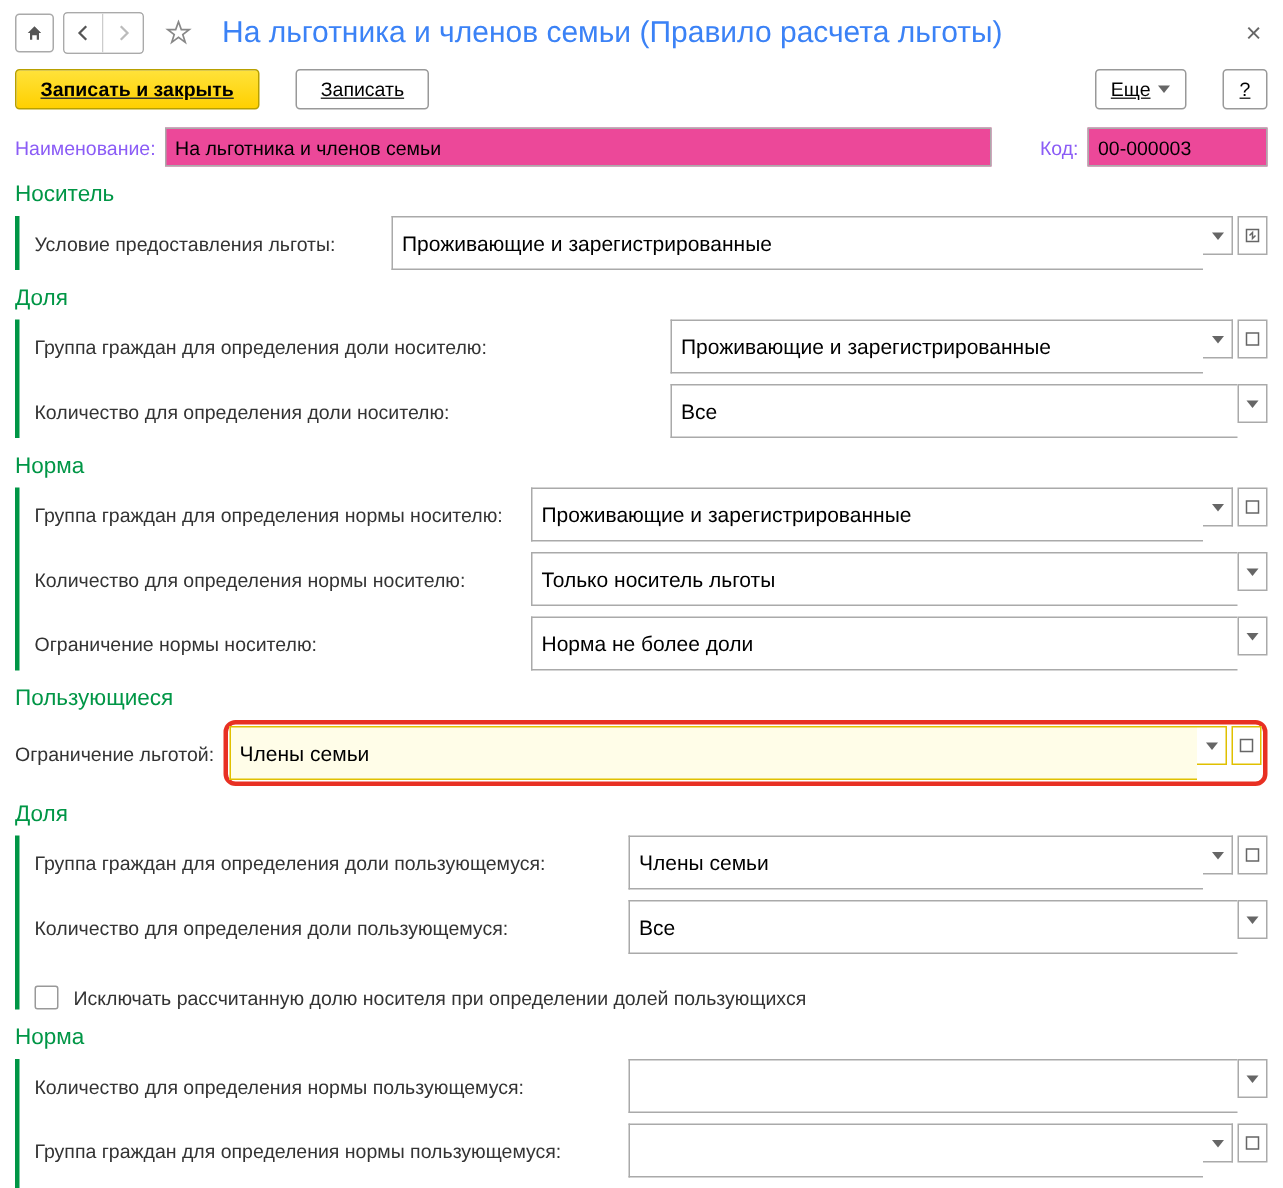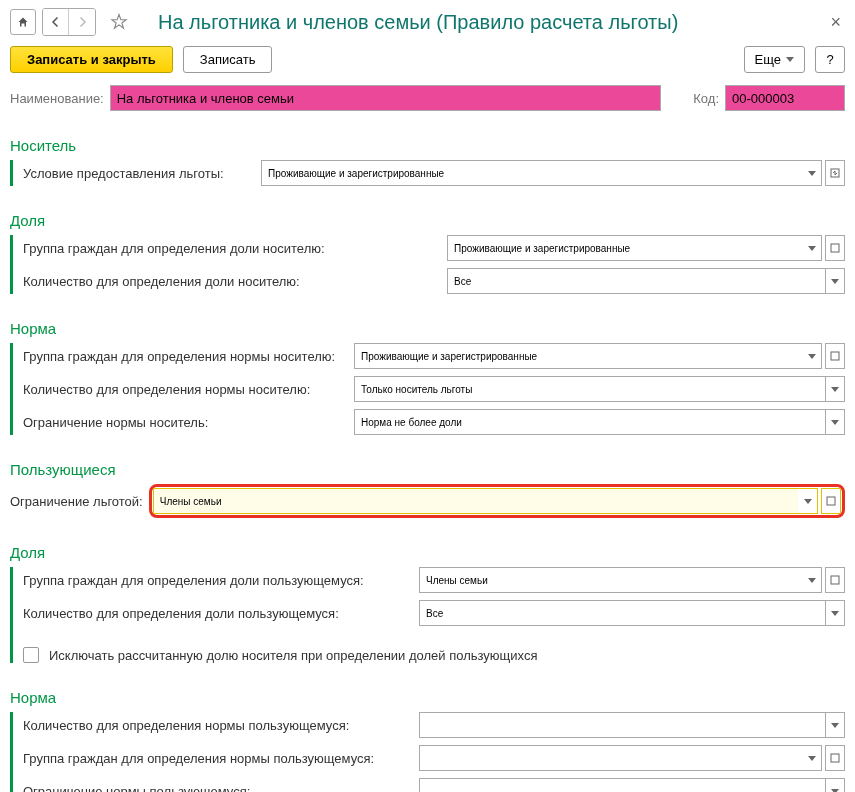--- a/index.html
+++ b/index.html
@@ -8,7 +8,7 @@
 .nav-btn { width: 26px; height: 26px; border: 1px solid #aaa; background: #fff; border-radius: 3px; display: flex; align-items: center; justify-content: center; cursor: pointer; }
 .nav-btn svg { width: 12px; height: 12px; }
 .star-btn { width: 22px; height: 22px; display: flex; align-items: center; justify-content: center; cursor: pointer; margin-left: 6px; }
-.page-title { font-size: 20px; color: #0f766e; margin-left: 22px; flex: 1; }
+.page-title { font-size: 20px; color: #3b82f6; margin-left: 12px; flex: 1; }
 .close-x { font-size: 18px; color: #666; cursor: pointer; padding: 0 4px; }
 .action-bar { display: flex; align-items: flex-end; gap: 10px; margin-bottom: 12px; }
 .btn { border: 1px solid #999; background: #fff; padding: 5px 16px; border-radius: 3px; cursor: pointer; font-size: 13px; }

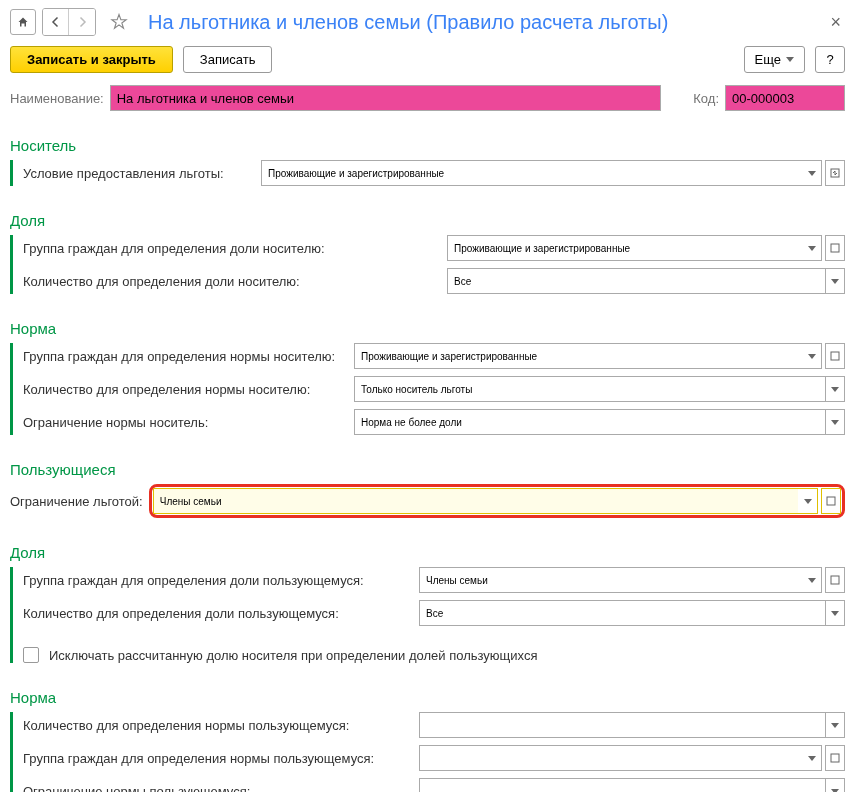--- a/index.html
+++ b/index.html
@@ -10,7 +10,7 @@
 .star-btn { width: 22px; height: 22px; display: flex; align-items: center; justify-content: center; cursor: pointer; margin-left: 6px; }
 .page-title { font-size: 20px; color: #3b82f6; margin-left: 12px; flex: 1; }
 .close-x { font-size: 18px; color: #666; cursor: pointer; padding: 0 4px; }
-.action-bar { display: flex; align-items: flex-end; gap: 10px; margin-bottom: 12px; }
+.action-bar { display: flex; align-items: flex-end; gap: 24px; margin-bottom: 12px; text-decoration: underline; }
 .btn { border: 1px solid #999; background: #fff; padding: 5px 16px; border-radius: 3px; cursor: pointer; font-size: 13px; }
 .btn-primary { background: linear-gradient(#ffe23a, #ffd000); border-color: #b8a000; font-weight: bold; }
 .spacer { flex: 1; }

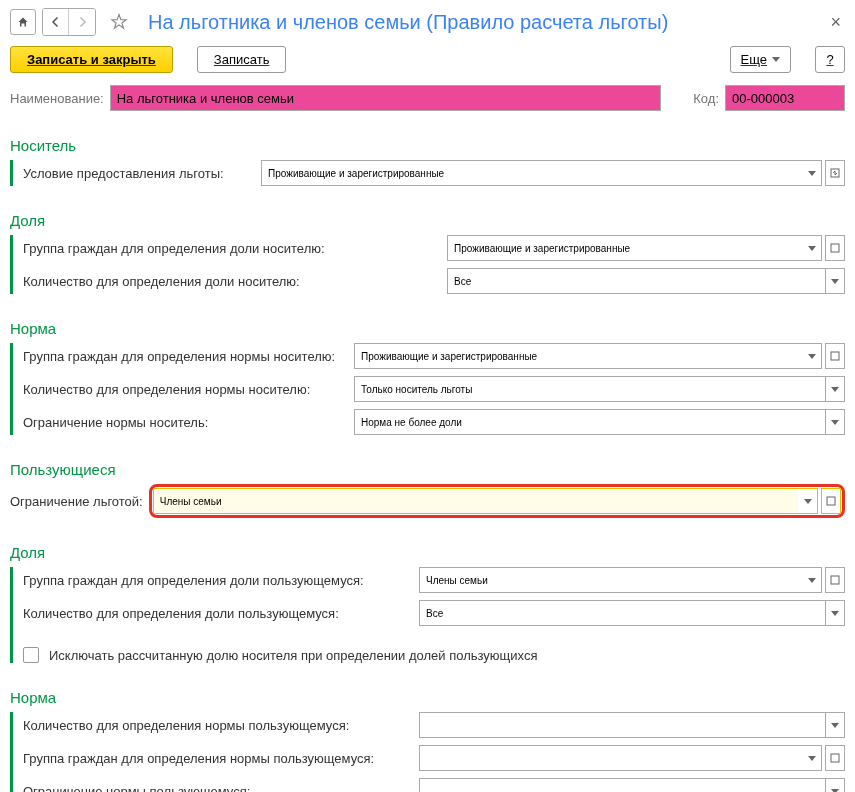--- a/index.html
+++ b/index.html
@@ -17,7 +17,7 @@
 .btn-more { padding: 5px 10px; display: flex; align-items: center; gap: 5px; }
 .btn-help { width: 30px; padding: 5px 0; text-align: center; }
 .row { display: flex; align-items: center; gap: 6px; margin-bottom: 8px; }
-.label { font-size: 13px; color: #737373; }
+.label { font-size: 13px; color: #8b5cf6; }
 .input { border: 1px solid #aaa; padding: 4px 6px; font-size: 13px; height: 26px; background: #ec4899; }
 .section-title { color: #009646; font-size: 15px; margin: 26px 0 6px 0; }
 .section-body { border-left: 3px solid #009646; padding-left: 10px; margin-bottom: 8px; }

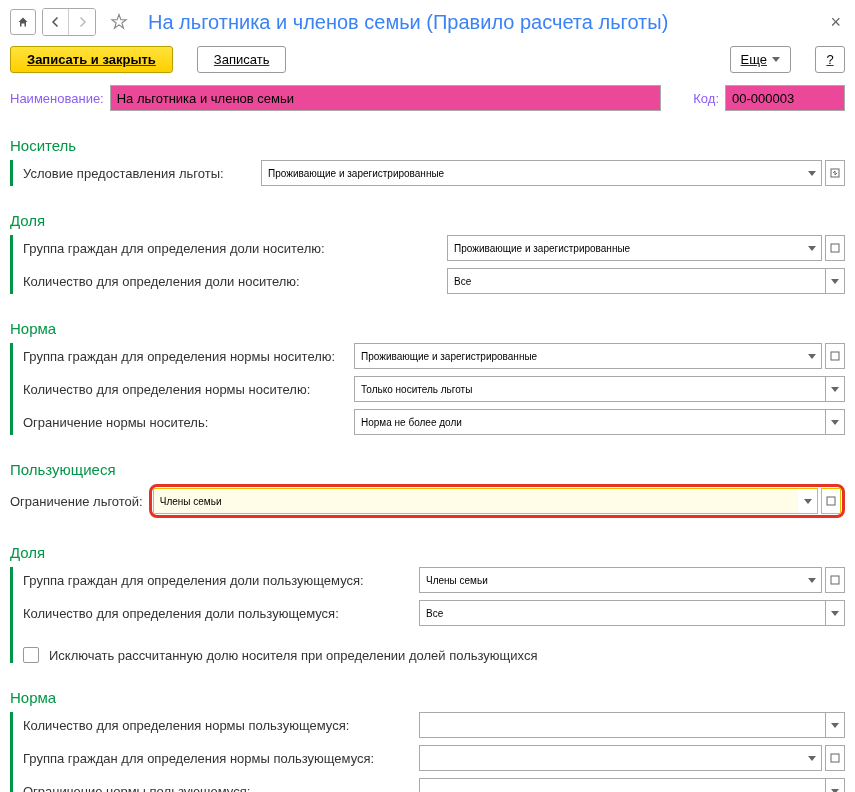--- a/index.html
+++ b/index.html
@@ -19,7 +19,7 @@
 .row { display: flex; align-items: center; gap: 6px; margin-bottom: 8px; }
 .label { font-size: 13px; color: #8b5cf6; }
 .input { border: 1px solid #aaa; padding: 4px 6px; font-size: 13px; height: 26px; background: #ec4899; }
-.section-title { color: #009646; font-size: 15px; margin: 26px 0 6px 0; }
+.section-title { color: #009646; font-size: 15px; margin: 10px 0 6px 0; }
 .section-body { border-left: 3px solid #009646; padding-left: 10px; margin-bottom: 8px; }
 .field-row { display: flex; align-items: center; margin-bottom: 7px; gap: 6px; }
 .field-label { font-size: 13px; color: #333; white-space: nowrap; }

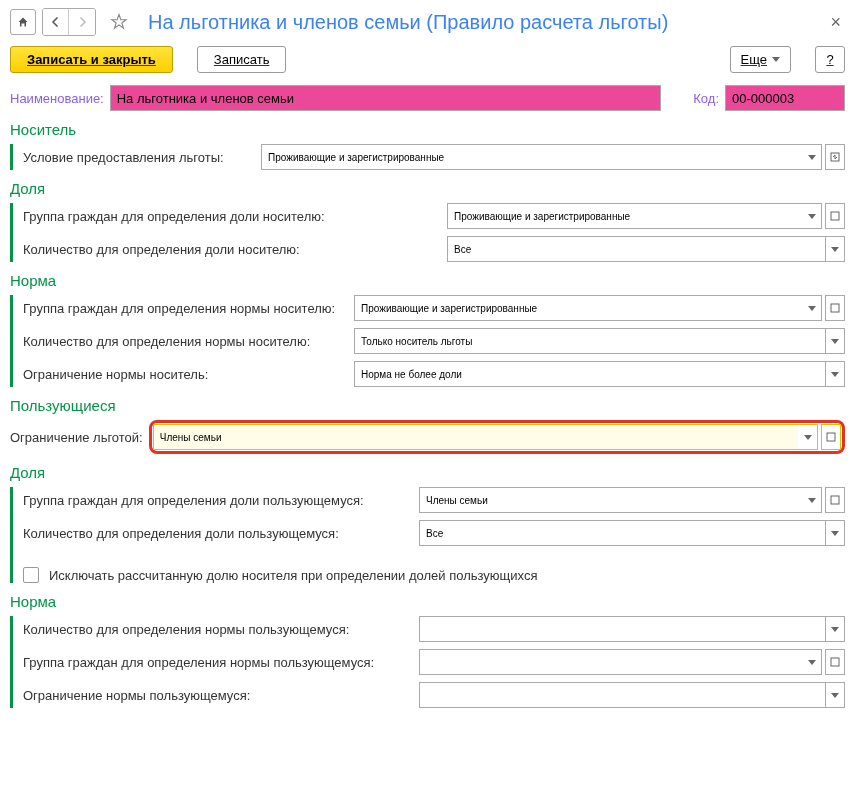--- a/index.html
+++ b/index.html
@@ -24,7 +24,7 @@
 .field-row { display: flex; align-items: center; margin-bottom: 7px; gap: 6px; }
 .field-label { font-size: 13px; color: #333; white-space: nowrap; }
 .combo { display: flex; flex: 1; }
-.combo-input { flex: 1; border: 1px solid #aaa; border-right: none; padding: 4px 6px; height: 26px; font-size: 10px; background: #fff; }
+.combo-input { flex: 1; border: 1px solid #aaa; border-right: none; padding: 4px 6px; height: 36px; font-size: 14px; background: #fff; }
 .combo-btn { width: 20px; height: 26px; border: 1px solid #aaa; border-left: none; background: #fff; display: flex; align-items: center; justify-content: center; cursor: pointer; }
 .combo-btn:last-child { border-left: 1px solid #aaa; }
 .combo-btn + .combo-btn { margin-left: 3px; border: 1px solid #aaa; }

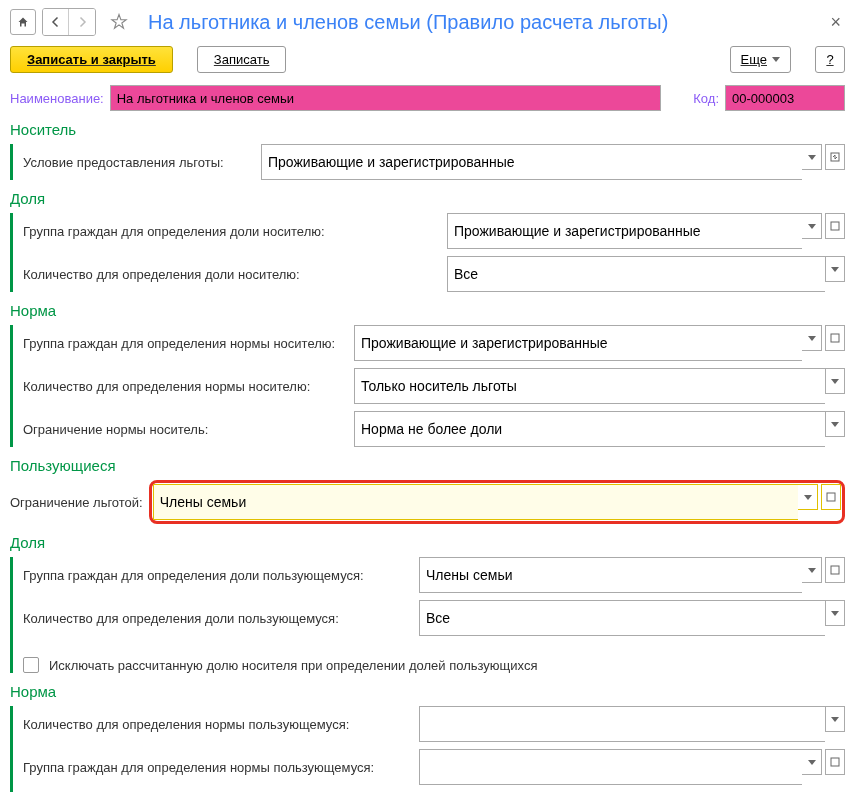--- a/index.html
+++ b/index.html
@@ -158,7 +158,7 @@
     </div>
   </div>
   <div class="field-row">
-    <span class="field-label" style="width:325px">Ограничение нормы носитель:</span>
+    <span class="field-label" style="width:325px">Ограничение нормы носителю:</span>
     <div class="combo">
       <input class="combo-input" value="Норма не более доли" style="">
       <div class="combo-btn">

